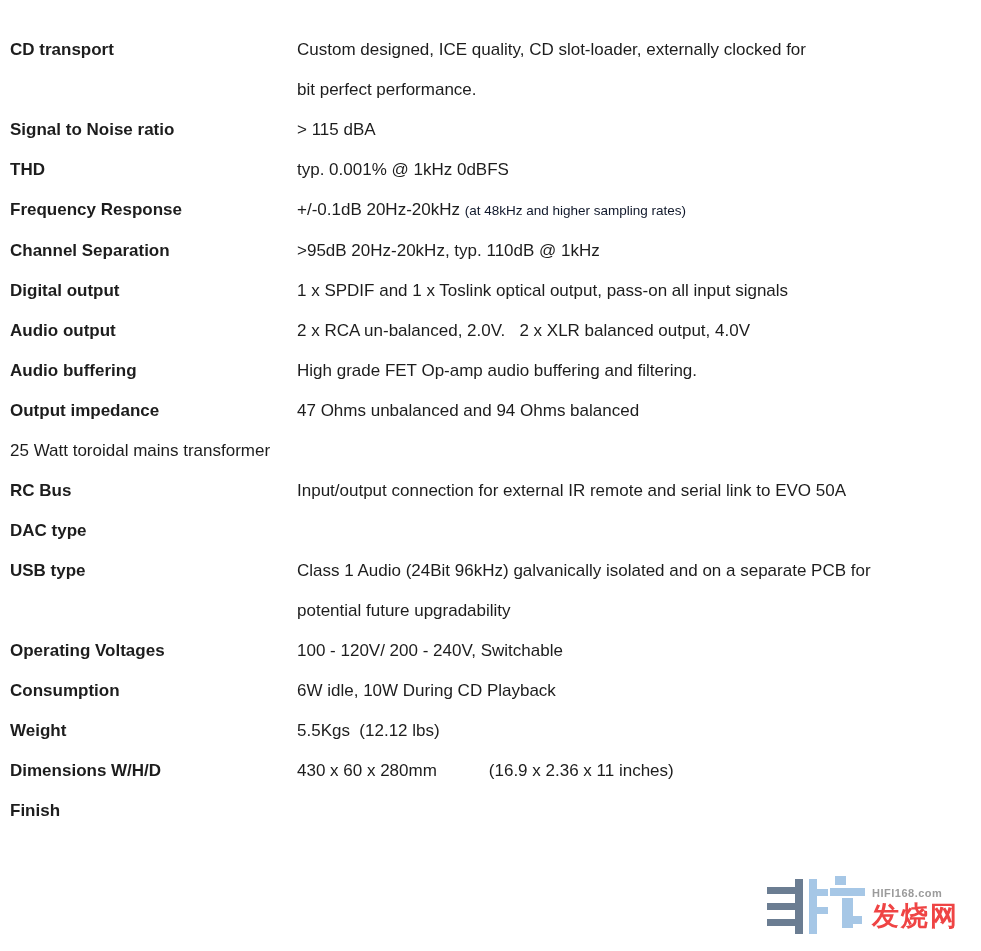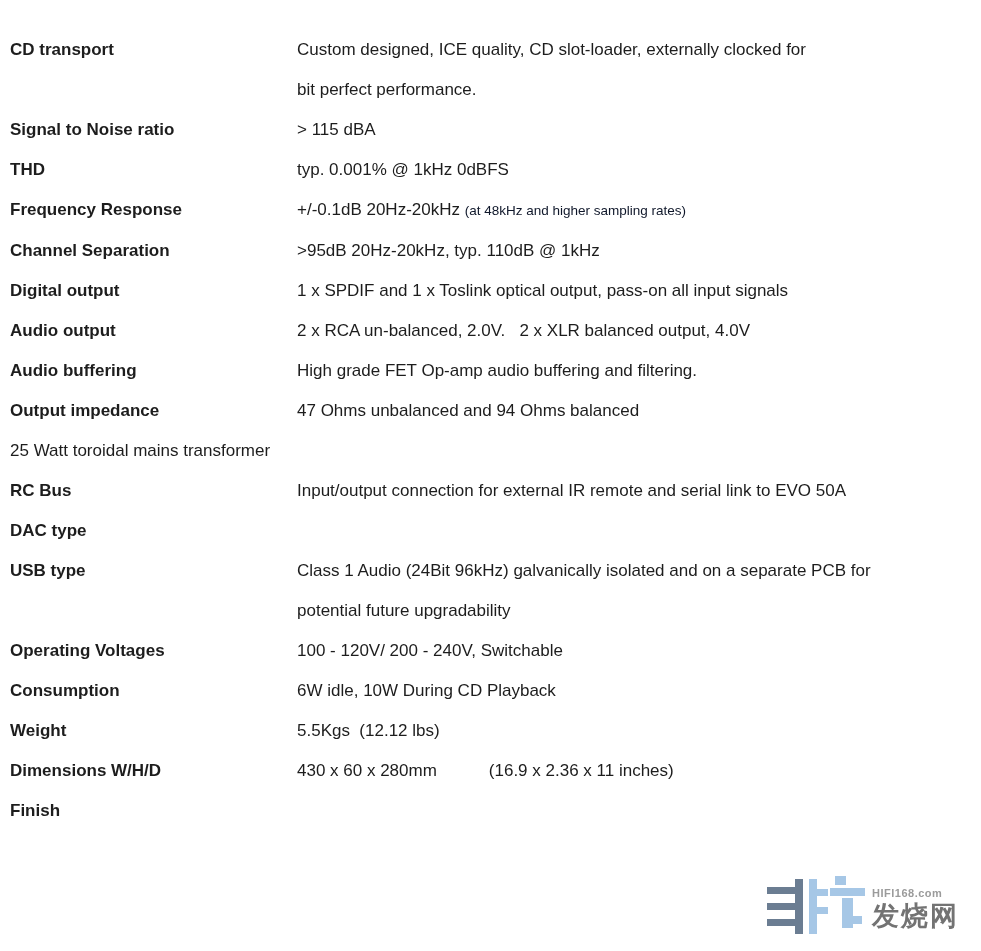--- a/index.html
+++ b/index.html
@@ -187,7 +187,7 @@
     </svg>
     <div class="wm-text">
       <div class="wm-domain" style="color: rgb(155, 155, 155);">HIFI168.com</div>
-      <div class="wm-site" style="color: #737373;">发烧网</div>
+      <div class="wm-site" style="color: #ef4444;">发烧网</div>
     </div>
   </div>
 

